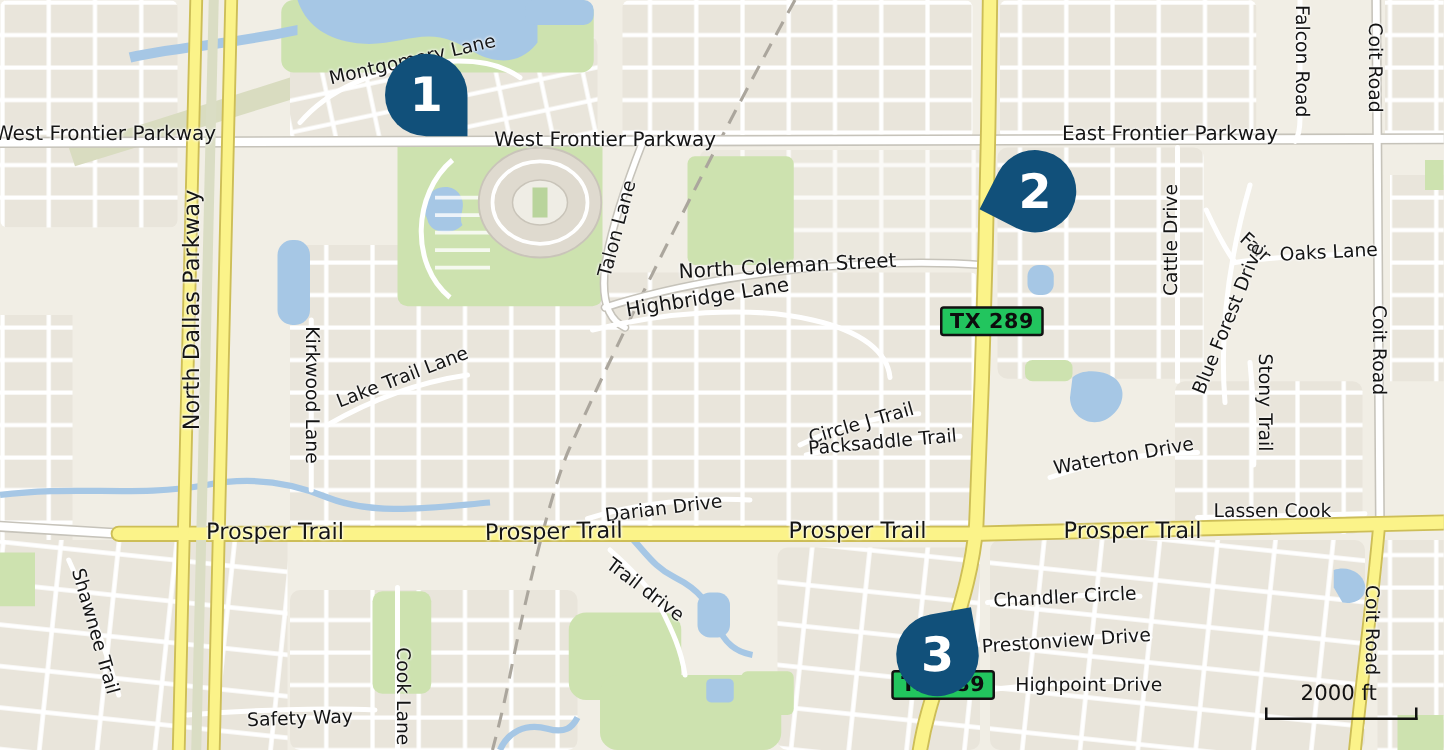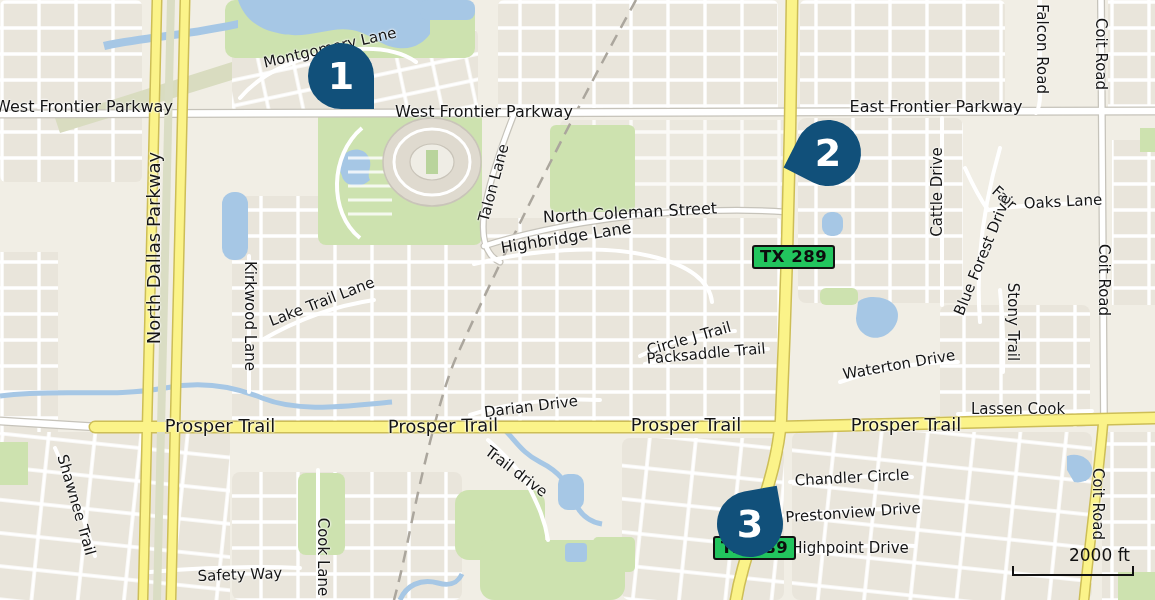--- a/index.html
+++ b/index.html
@@ -219,7 +219,7 @@
   <div class="lbl" style="left:1097px;top:504px;transform:translate(-50%,-50%) rotate(90deg);">Coit Road</div>
   <div class="lbl" style="left:852px;top:478px;transform:translate(-50%,-50%) rotate(-3deg);">Chandler Circle</div>
   <div class="lbl" style="left:853px;top:513px;transform:translate(-50%,-50%) rotate(-4deg);">Prestonview Drive</div>
-  <div class="lbl" style="left:850px;top:548px;transform:translate(-50%,-50%);">Highpoint Drive</div>
+  <div class="lbl" style="left:871px;top:548px;transform:translate(-50%,-50%);">Highpoint Drive</div>
 
   <div class="shield" style="left:752px;top:245px;">TX 289</div>
   <div class="shield" style="left:713px;top:536px;">TX 289</div>

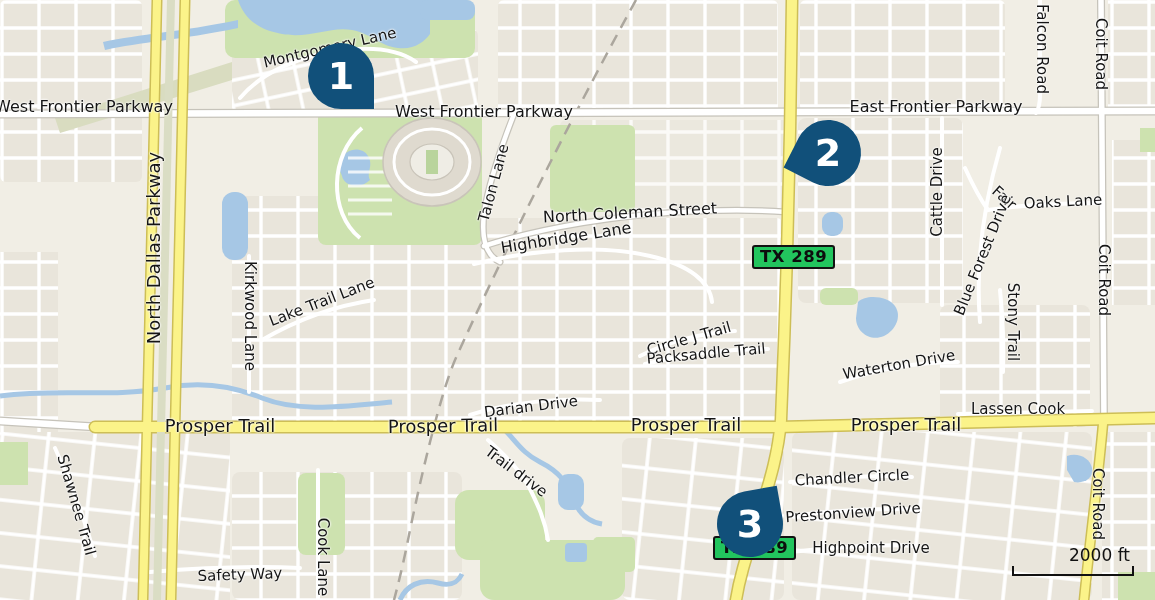--- a/index.html
+++ b/index.html
@@ -42,7 +42,7 @@
     border-left:2px solid #111;border-right:2px solid #111;border-bottom:2px solid #111;
   }
   #scalelabel{
-    position:absolute;z-index:8;left:1012px;top:545px;width:118px;text-align:right;
+    position:absolute;z-index:8;left:1012px;top:545px;width:118px;text-align:center;
     color:#111;font:17px "DejaVu Sans",sans-serif;
   }
 </style>

